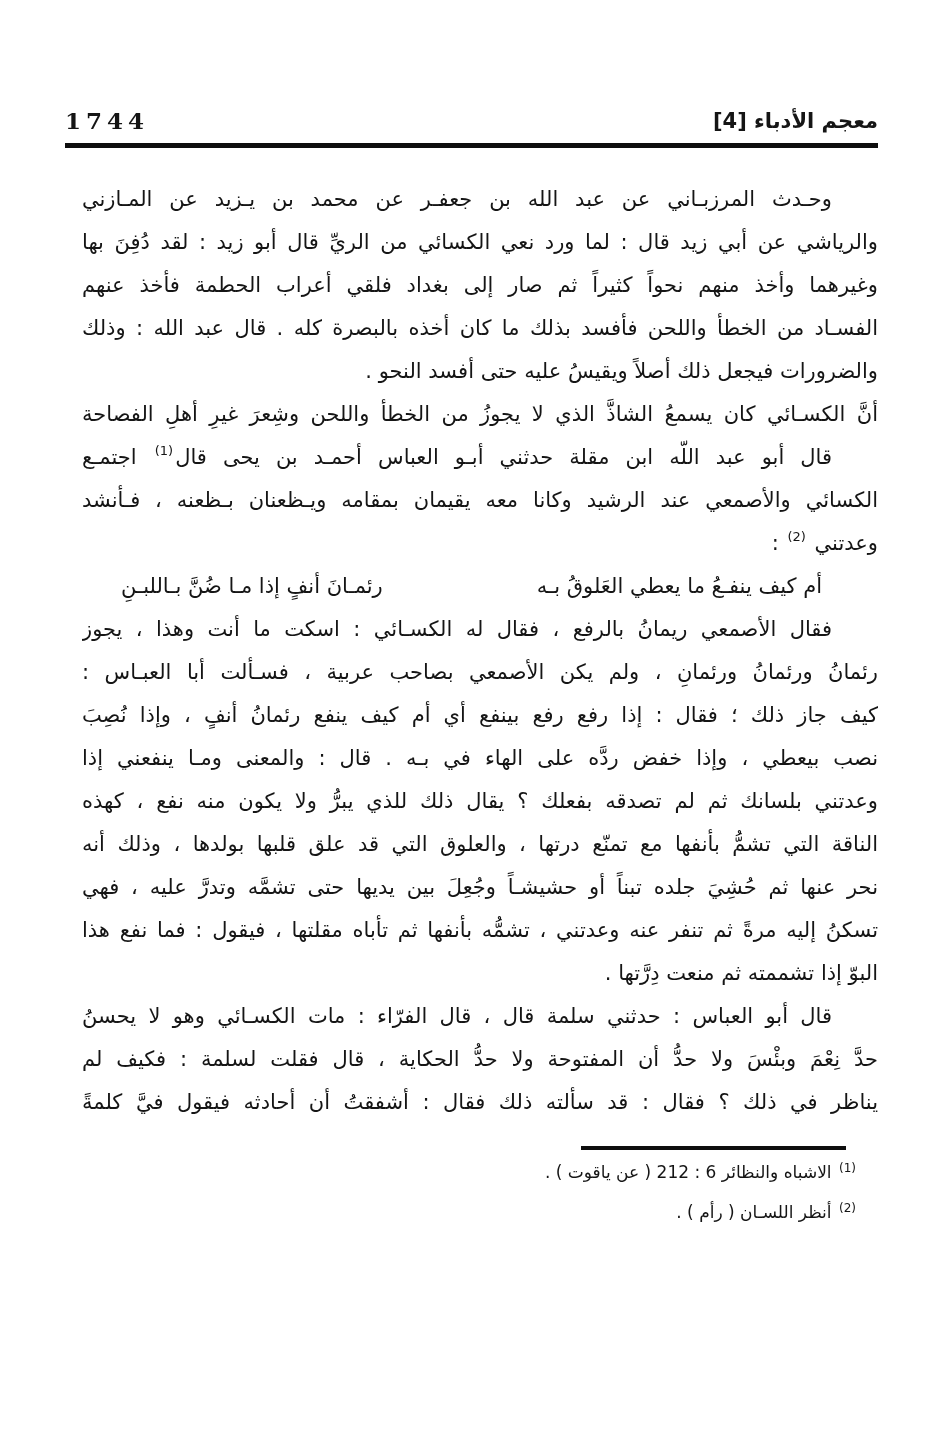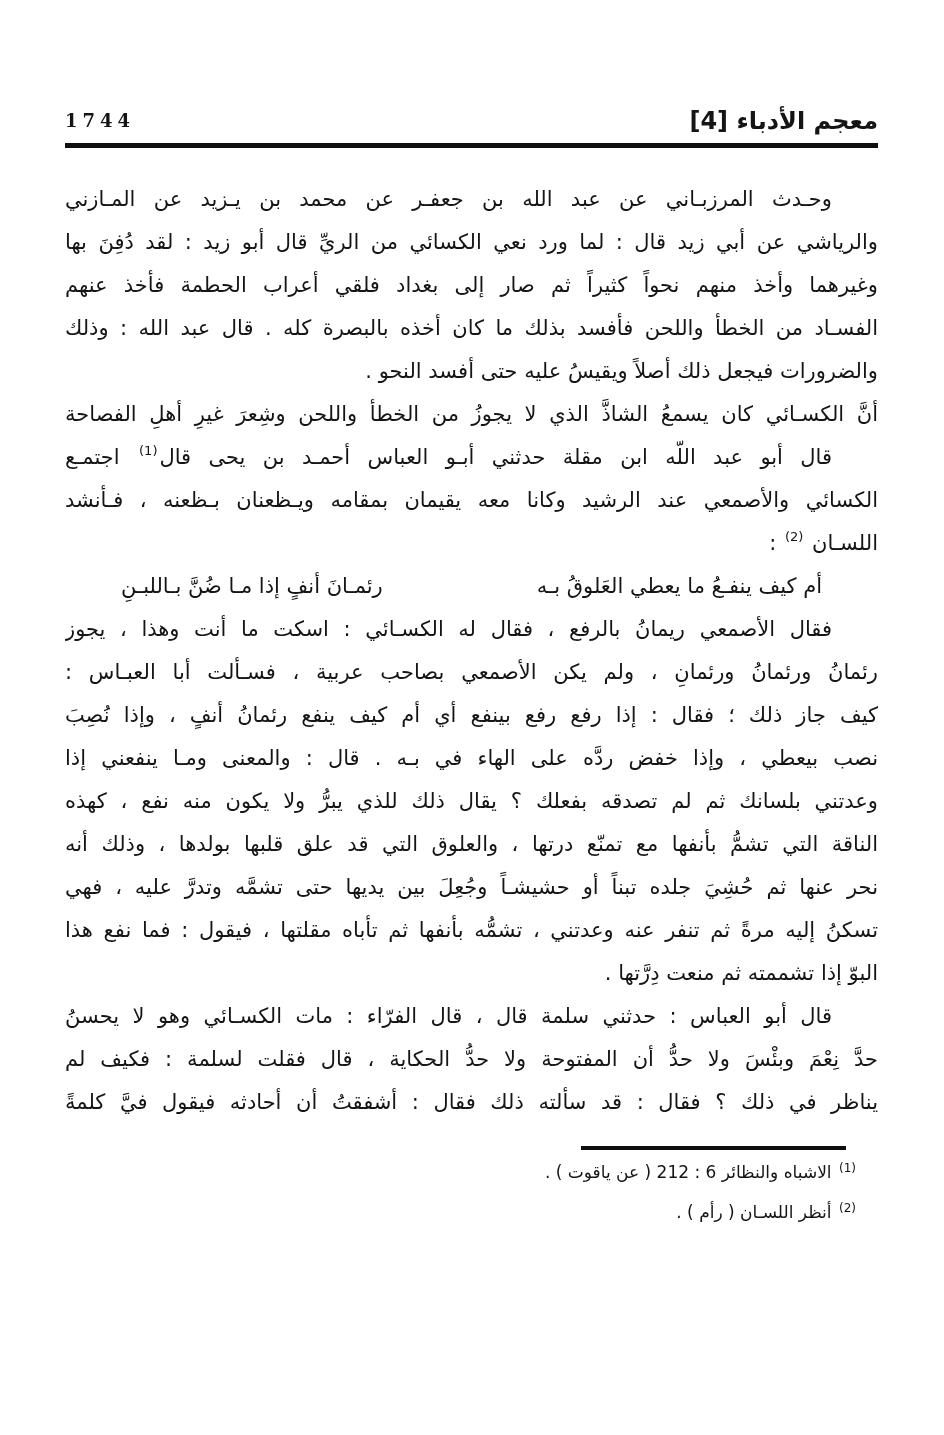--- a/index.html
+++ b/index.html
@@ -27,7 +27,7 @@
     line-height: 30px;
   }
   .page-num {
-    font-size: 18px;
+    font-size: 23px;
     font-weight: bold;
     letter-spacing: 5px;
     line-height: 30px;

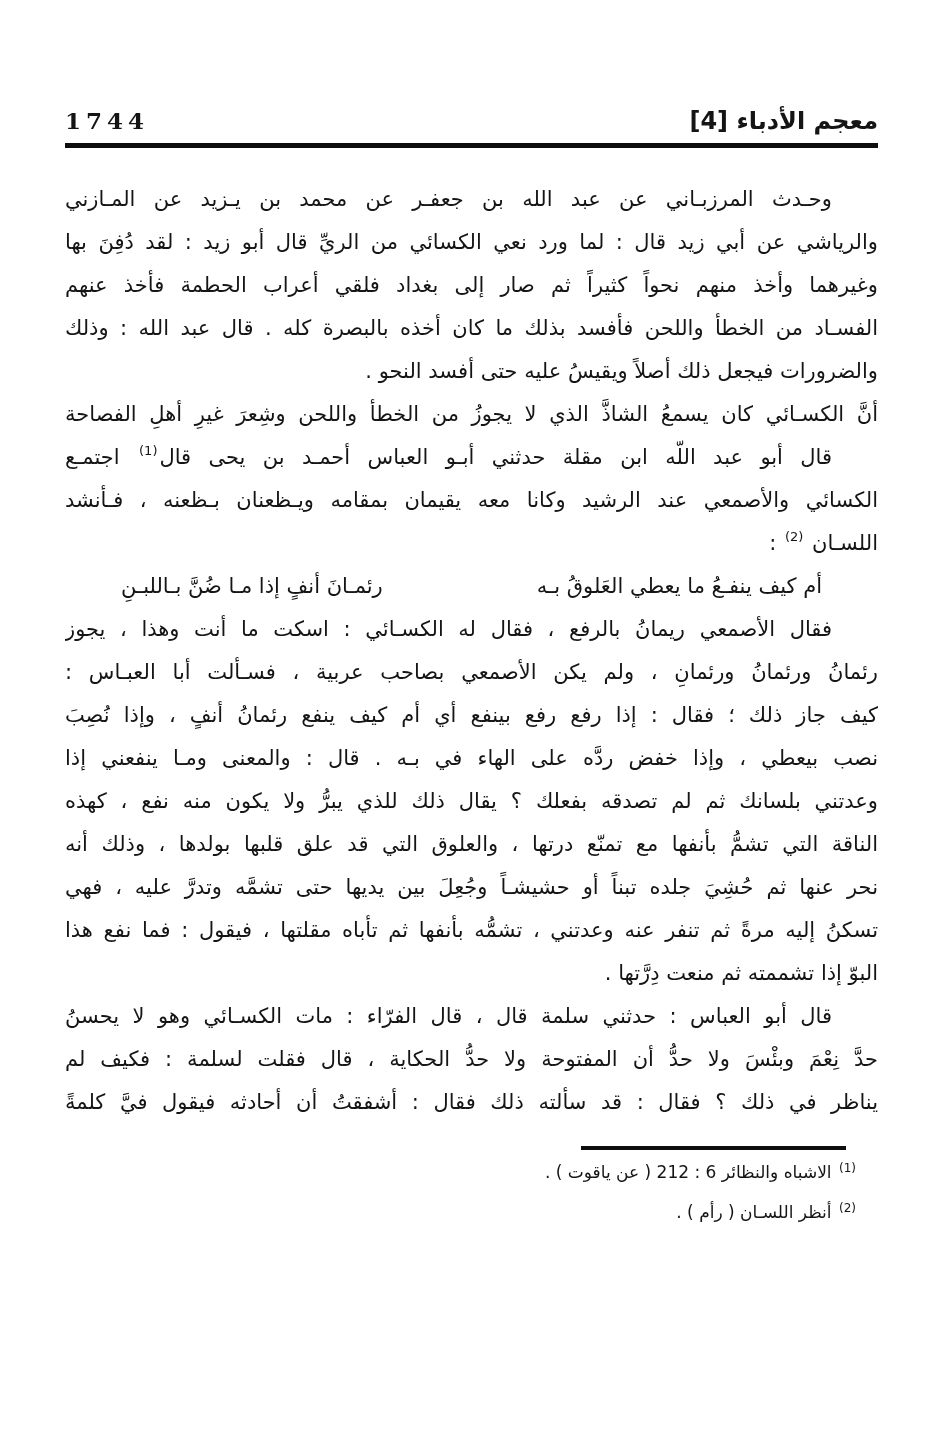--- a/index.html
+++ b/index.html
@@ -22,7 +22,7 @@
     margin: 106px 66px 0 65px;
   }
   .book-title {
-    font-size: 24px;
+    font-size: 21px;
     font-weight: bold;
     line-height: 30px;
   }

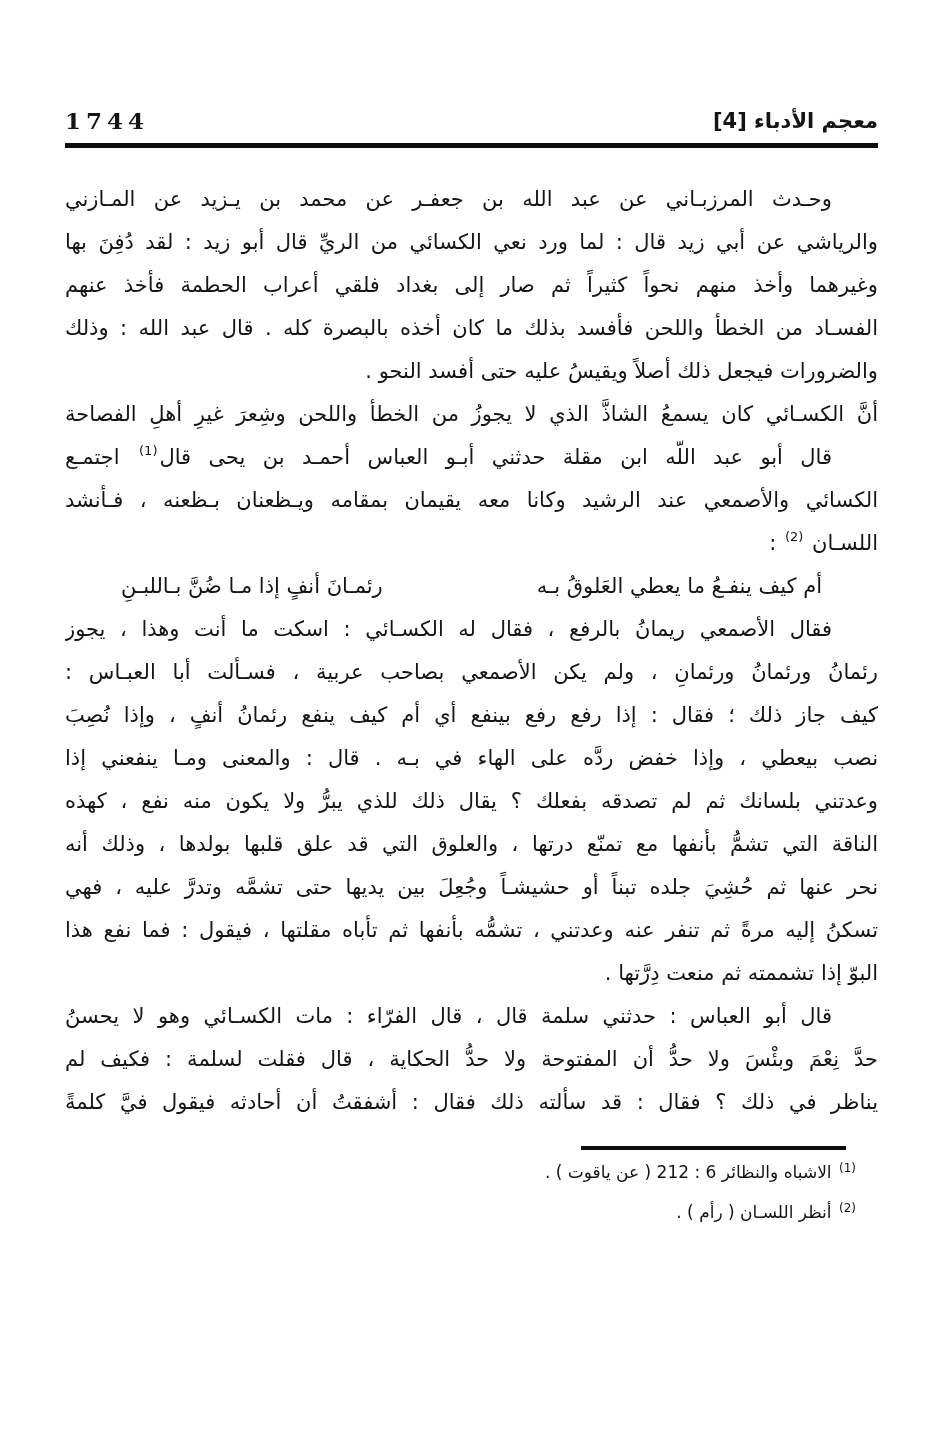--- a/index.html
+++ b/index.html
@@ -55,6 +55,7 @@
   .jf {           
     text-align: justify;
     text-align-last: justify;
+    margin-left: 17px;
   }
   .ind { padding-right: 46px; }   
   sup.fnref {

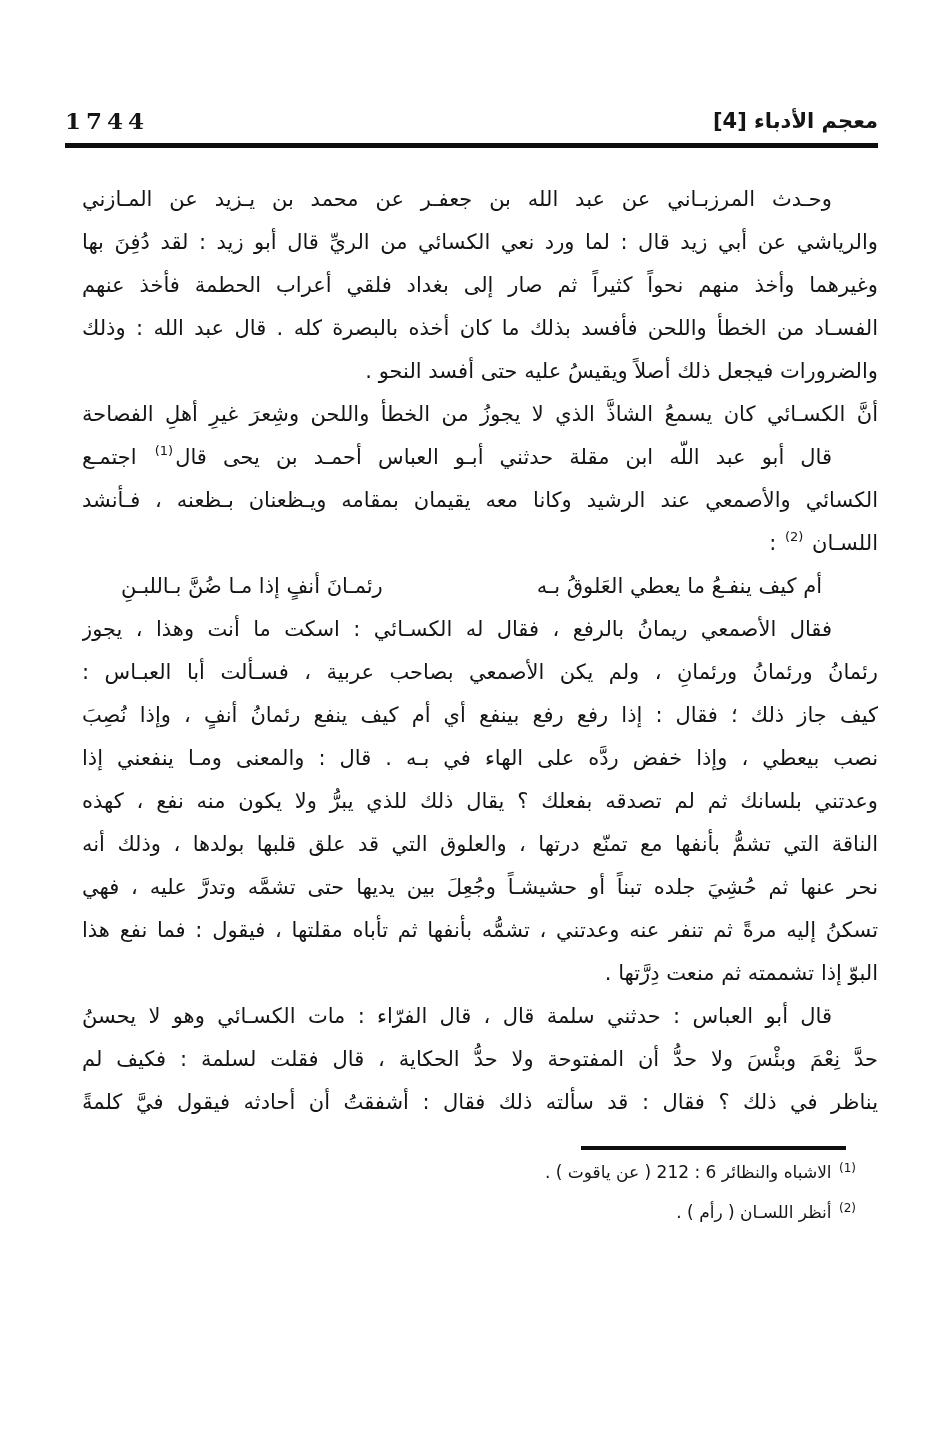--- a/index.html
+++ b/index.html
@@ -120,7 +120,7 @@
     <div class="line jf">الكسائي والأصمعي عند الرشيد وكانا معه يقيمان بمقامه ويـظعنان بـظعنه ، فـأنشد</div>
 
     <div class="line">
-      <span>اللسـان</span>
+      <span>وعدتني</span>
       <sup class="fnref">(2)</sup>
       <span>:</span>
     </div>

